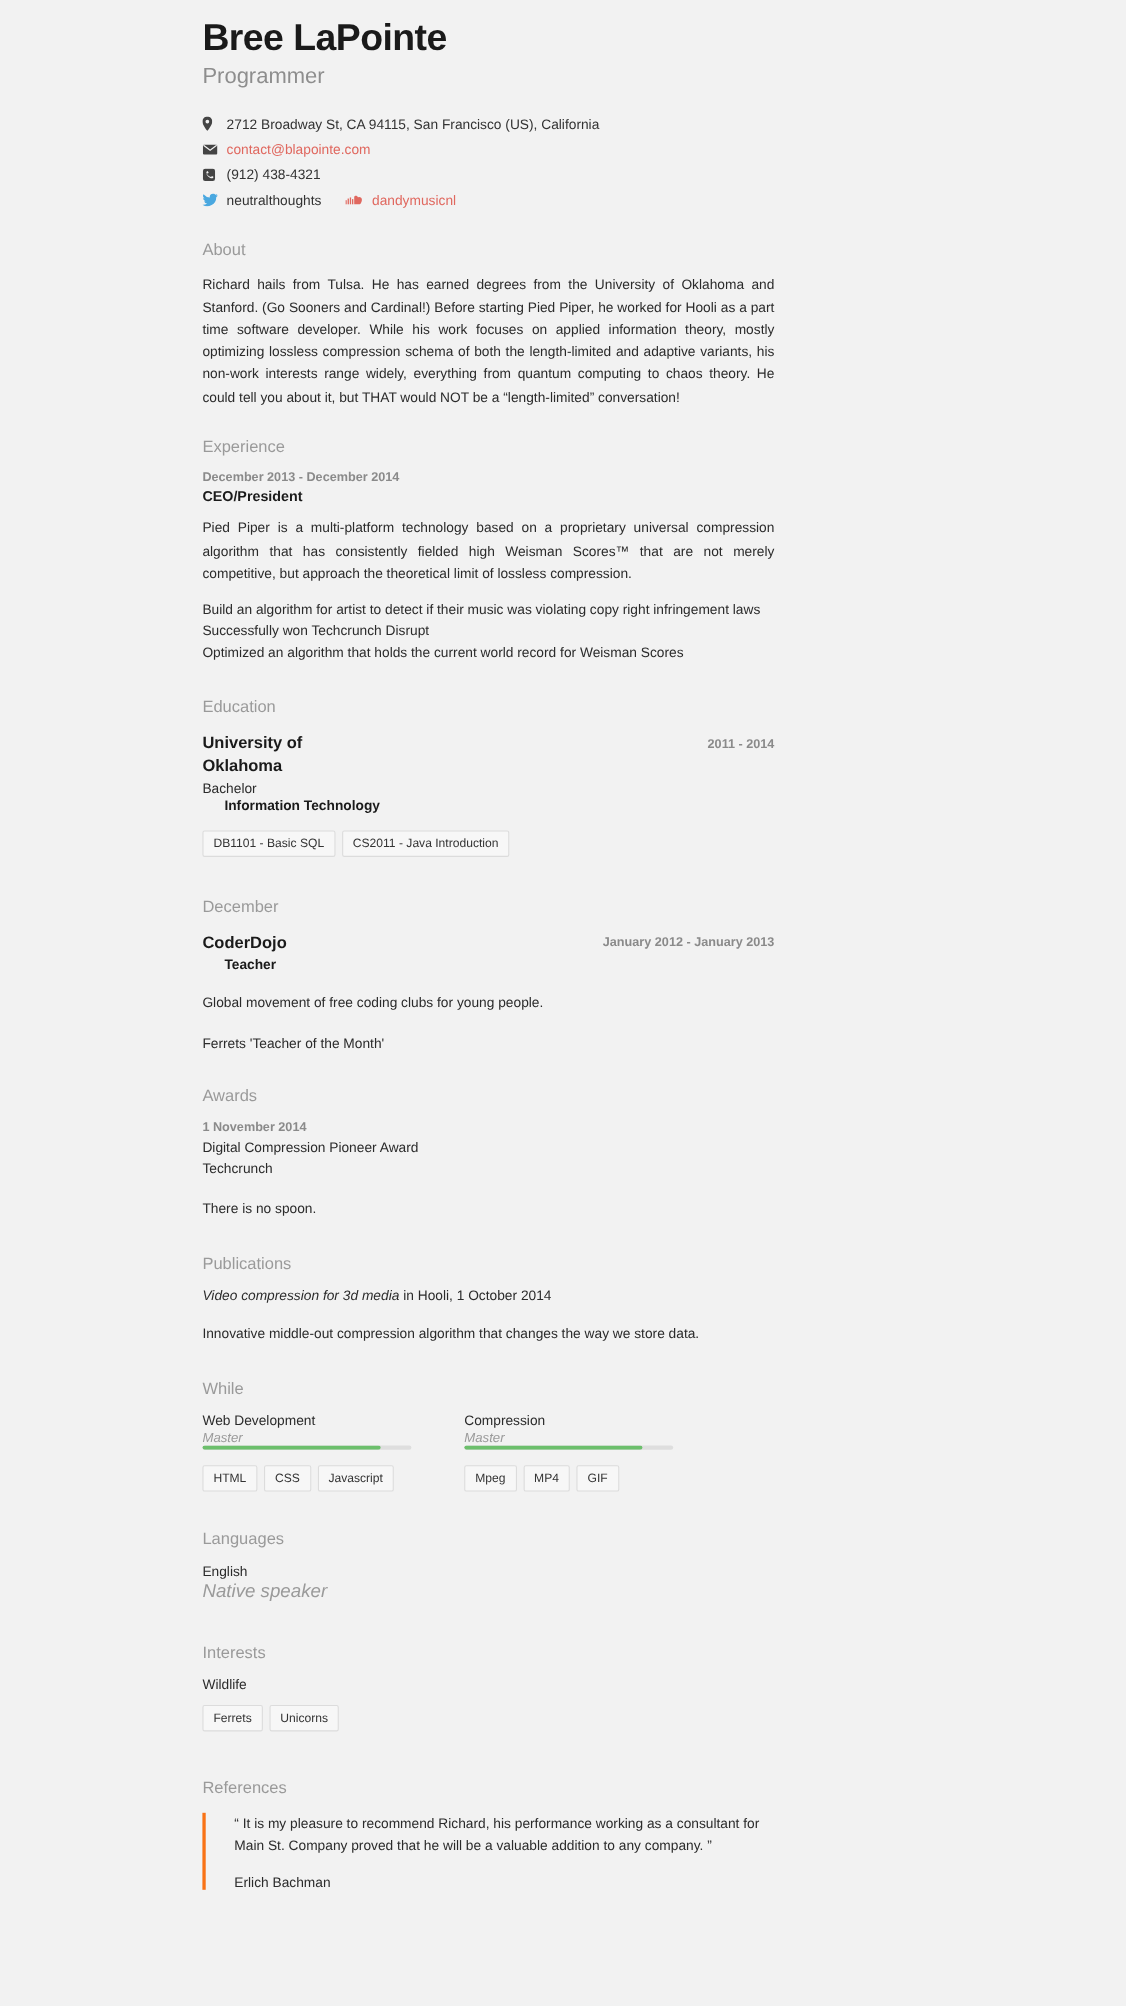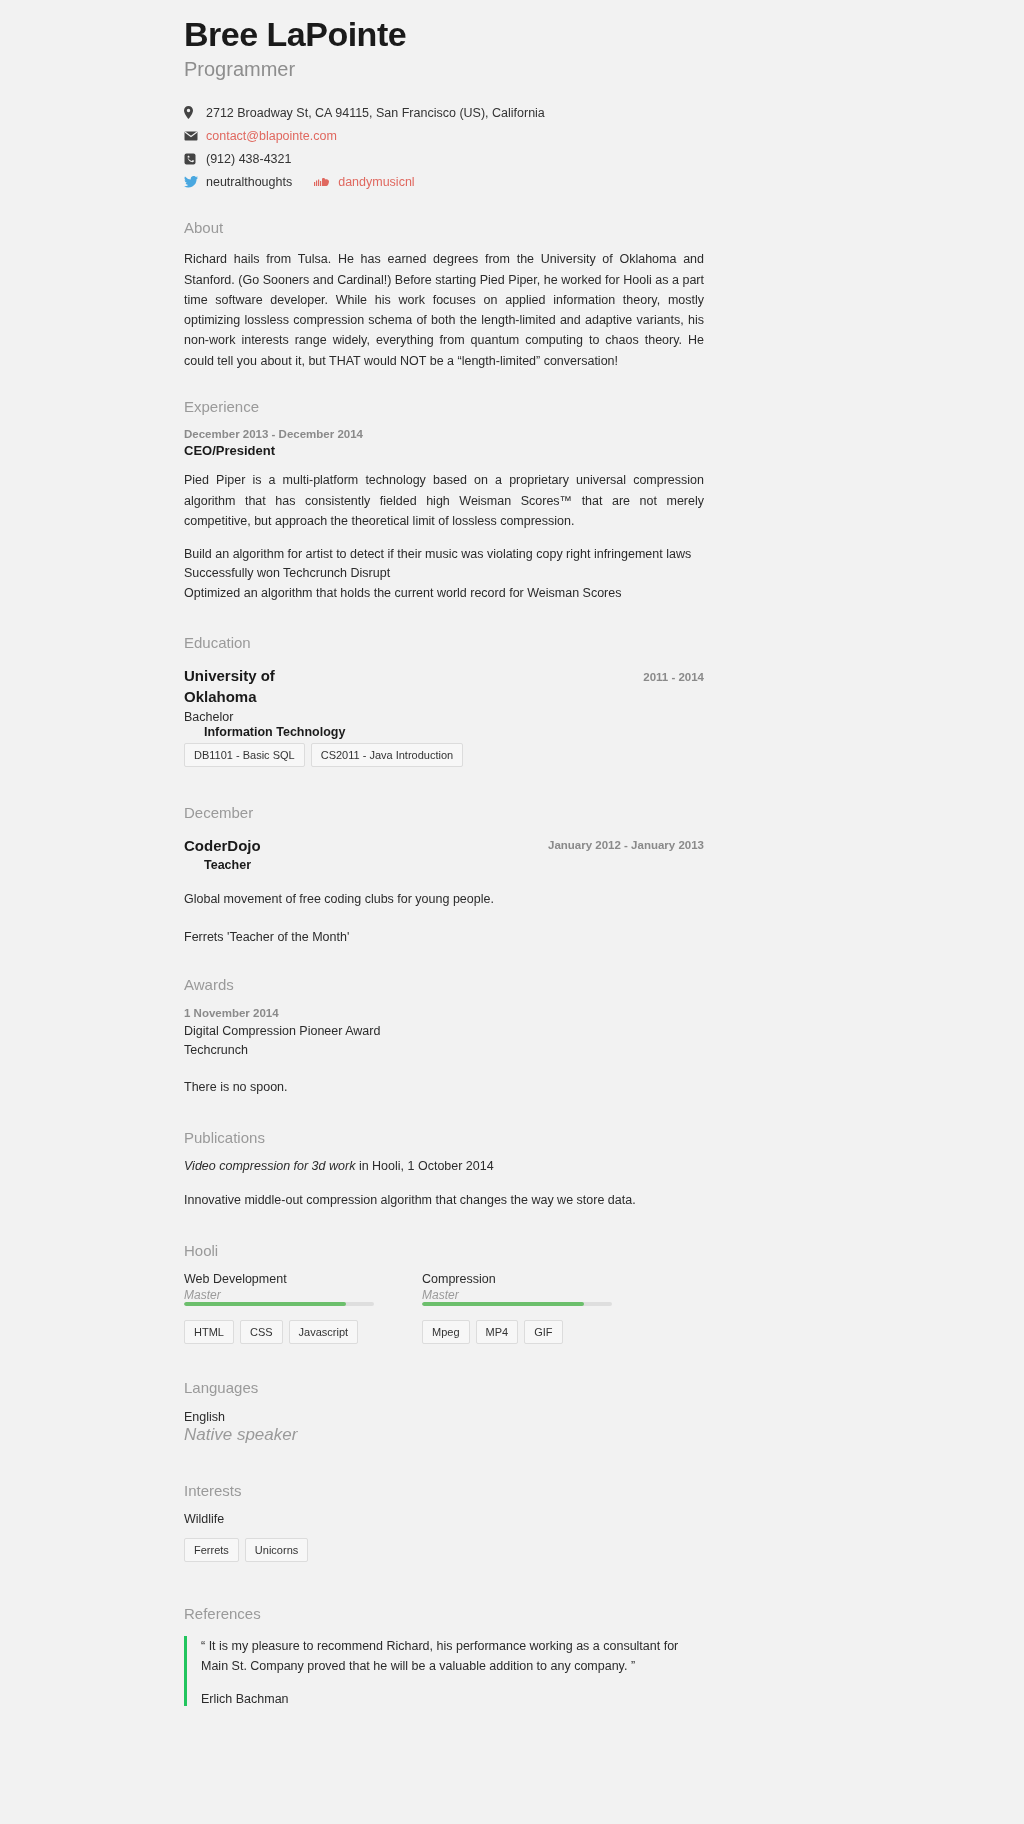--- a/index.html
+++ b/index.html
@@ -148,7 +148,7 @@
     display: flex;
     flex-wrap: wrap;
     gap: 0;
-    margin-top: 4px;
+    margin-top: 16px;
   }
   .tag {
     border: 1px solid #dcdcdc;

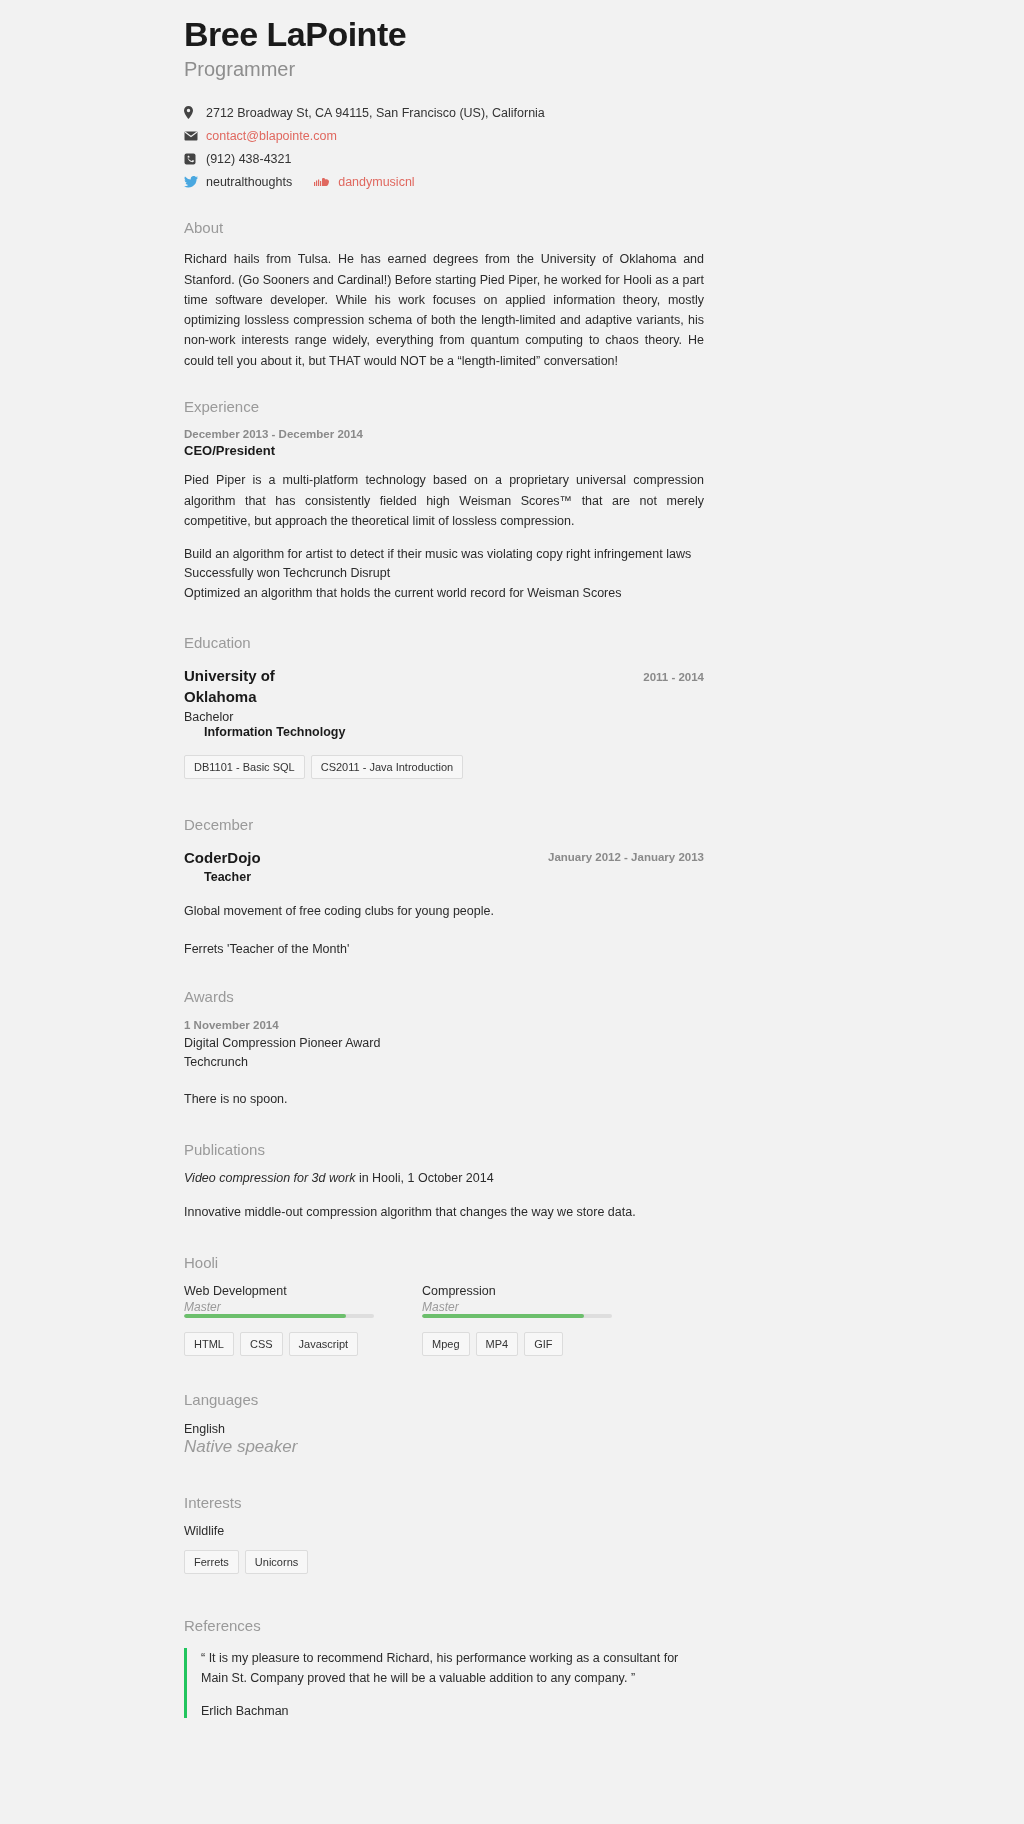--- a/index.html
+++ b/index.html
@@ -344,7 +344,7 @@
     <div class="section" style="margin-bottom:30px;">
       <h2 class="section-title">Publications</h2>
       <div class="pub-line">
-        <em>Video compression for 3d work</em>
+        <em>Video compression for 3d media</em>
         <span>in Hooli, 1 October 2014</span>
       </div>
       <p class="plain" style="margin-top:18px;">Innovative middle-out compression algorithm that changes the way we store data.</p>

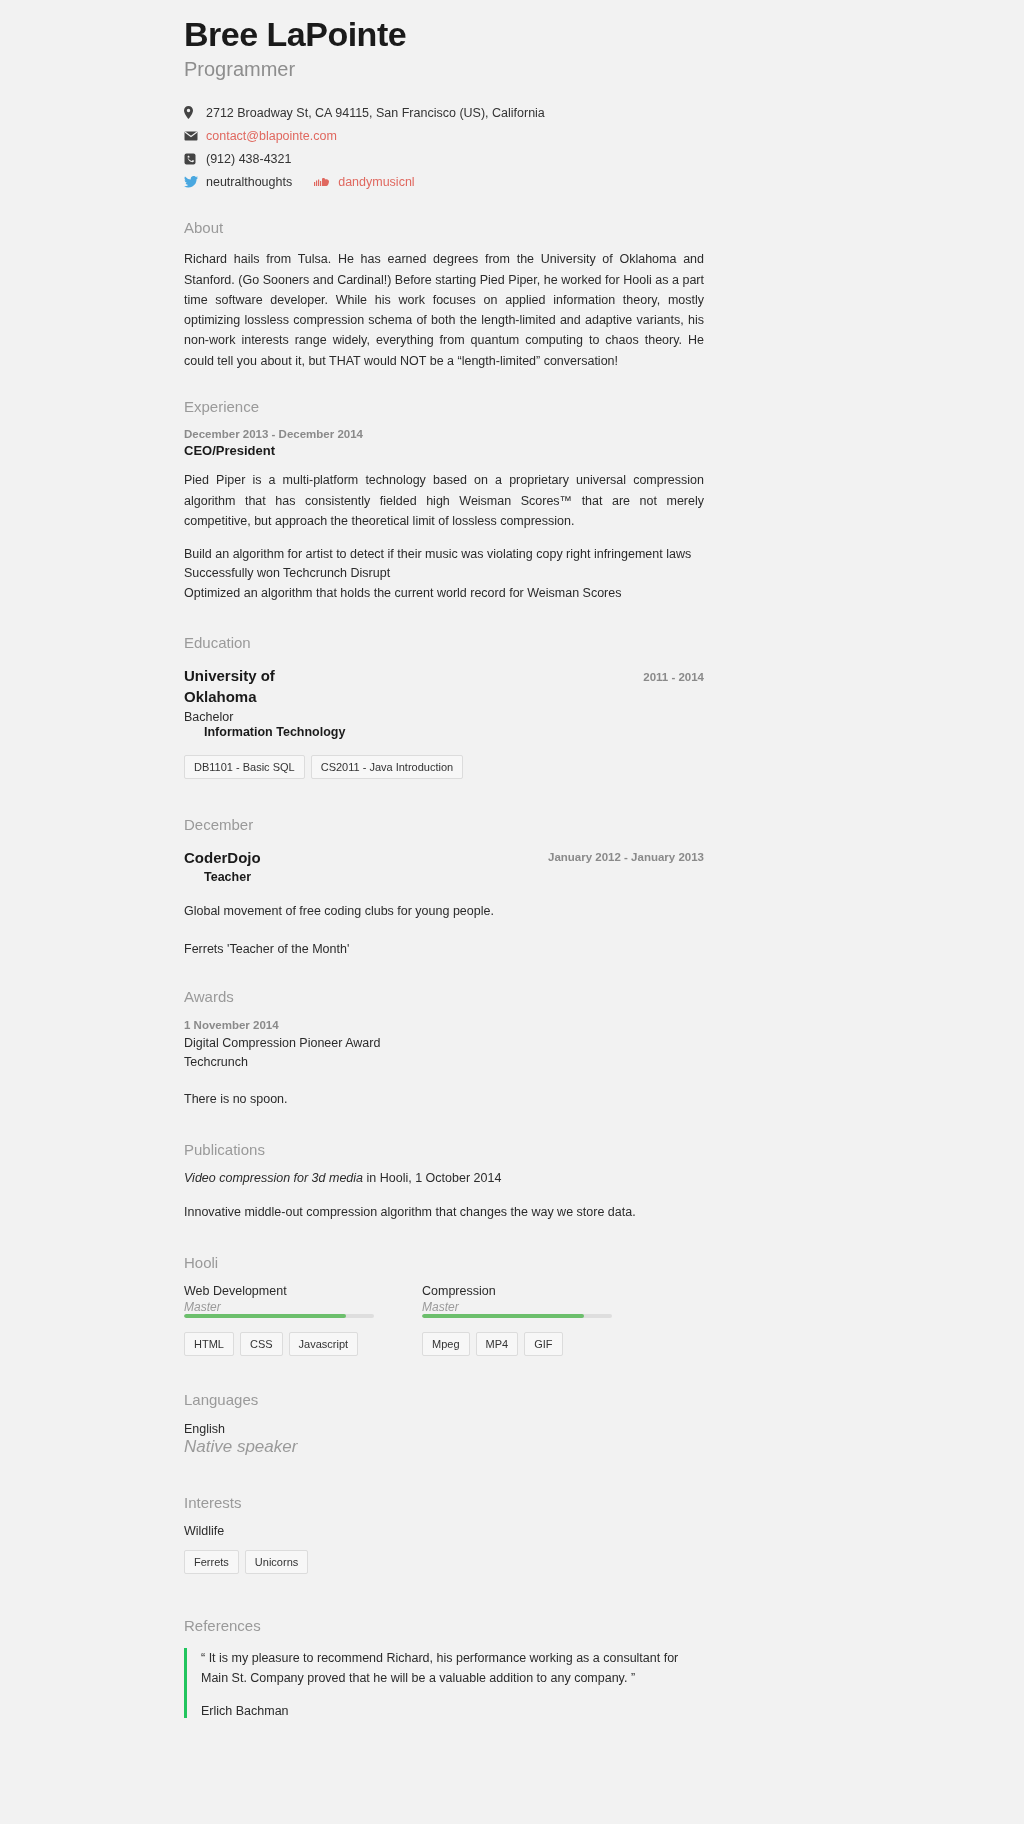--- a/index.html
+++ b/index.html
@@ -351,7 +351,7 @@
     </div>
 
     <div class="section" style="margin-bottom:28px;">
-      <h2 class="section-title">Hooli</h2>
+      <h2 class="section-title">While</h2>
       <div class="skills-grid">
 
         <div class="skill-col">

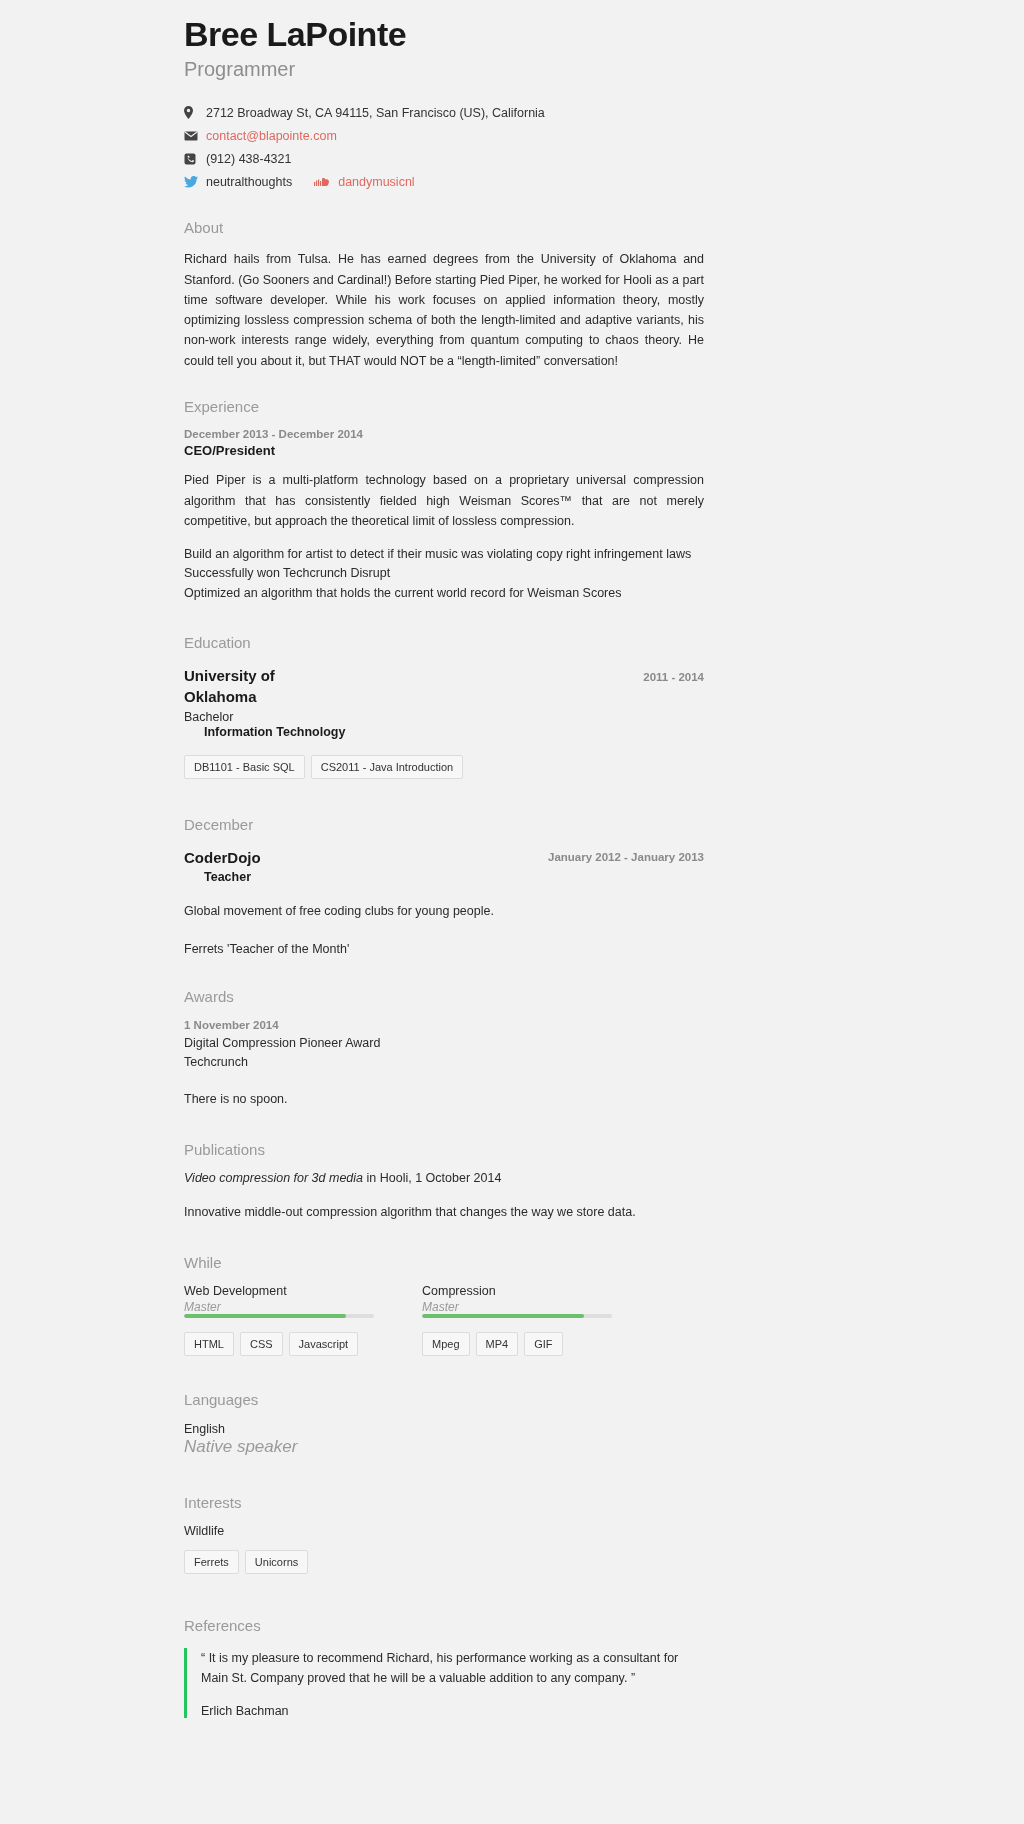--- a/index.html
+++ b/index.html
@@ -215,8 +215,8 @@
 
   
   .reference {
-    border-left: 3px solid #22c55e;
-    padding-left: 14px;
+    border-left: 3px solid #f97316;
+    padding-left: 26px;
     margin-top: 8px;
   }
   .quote {

